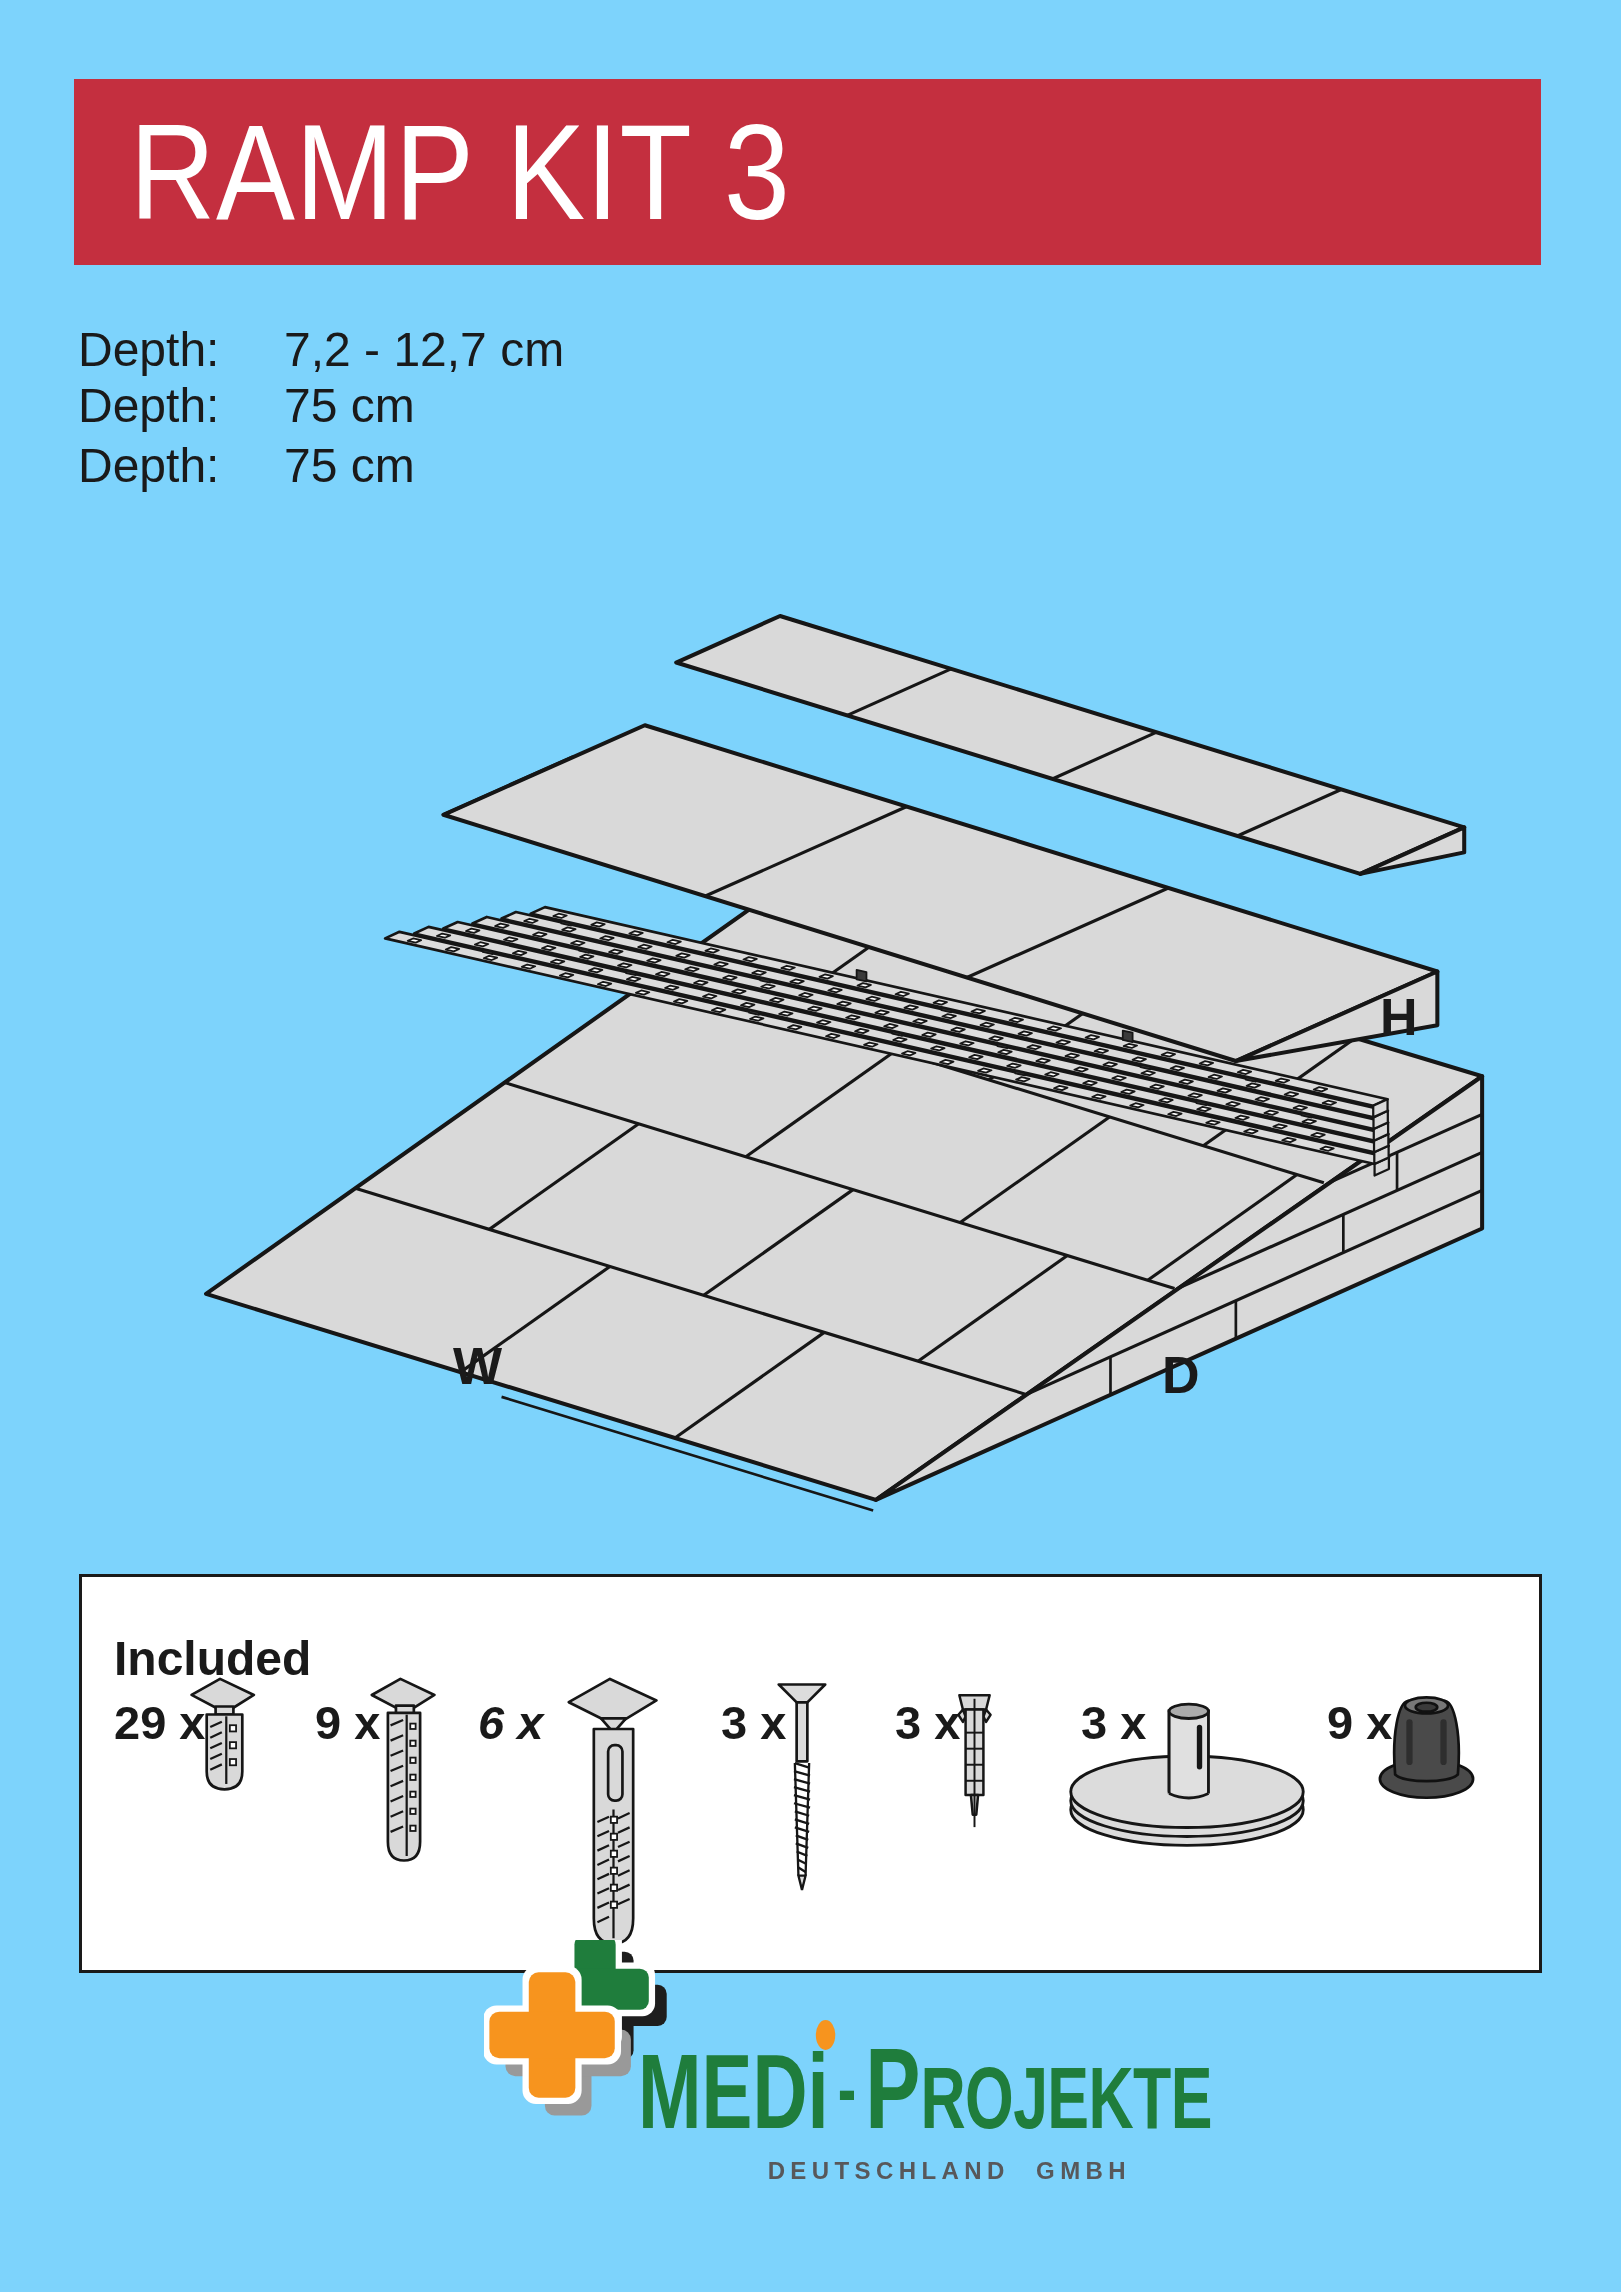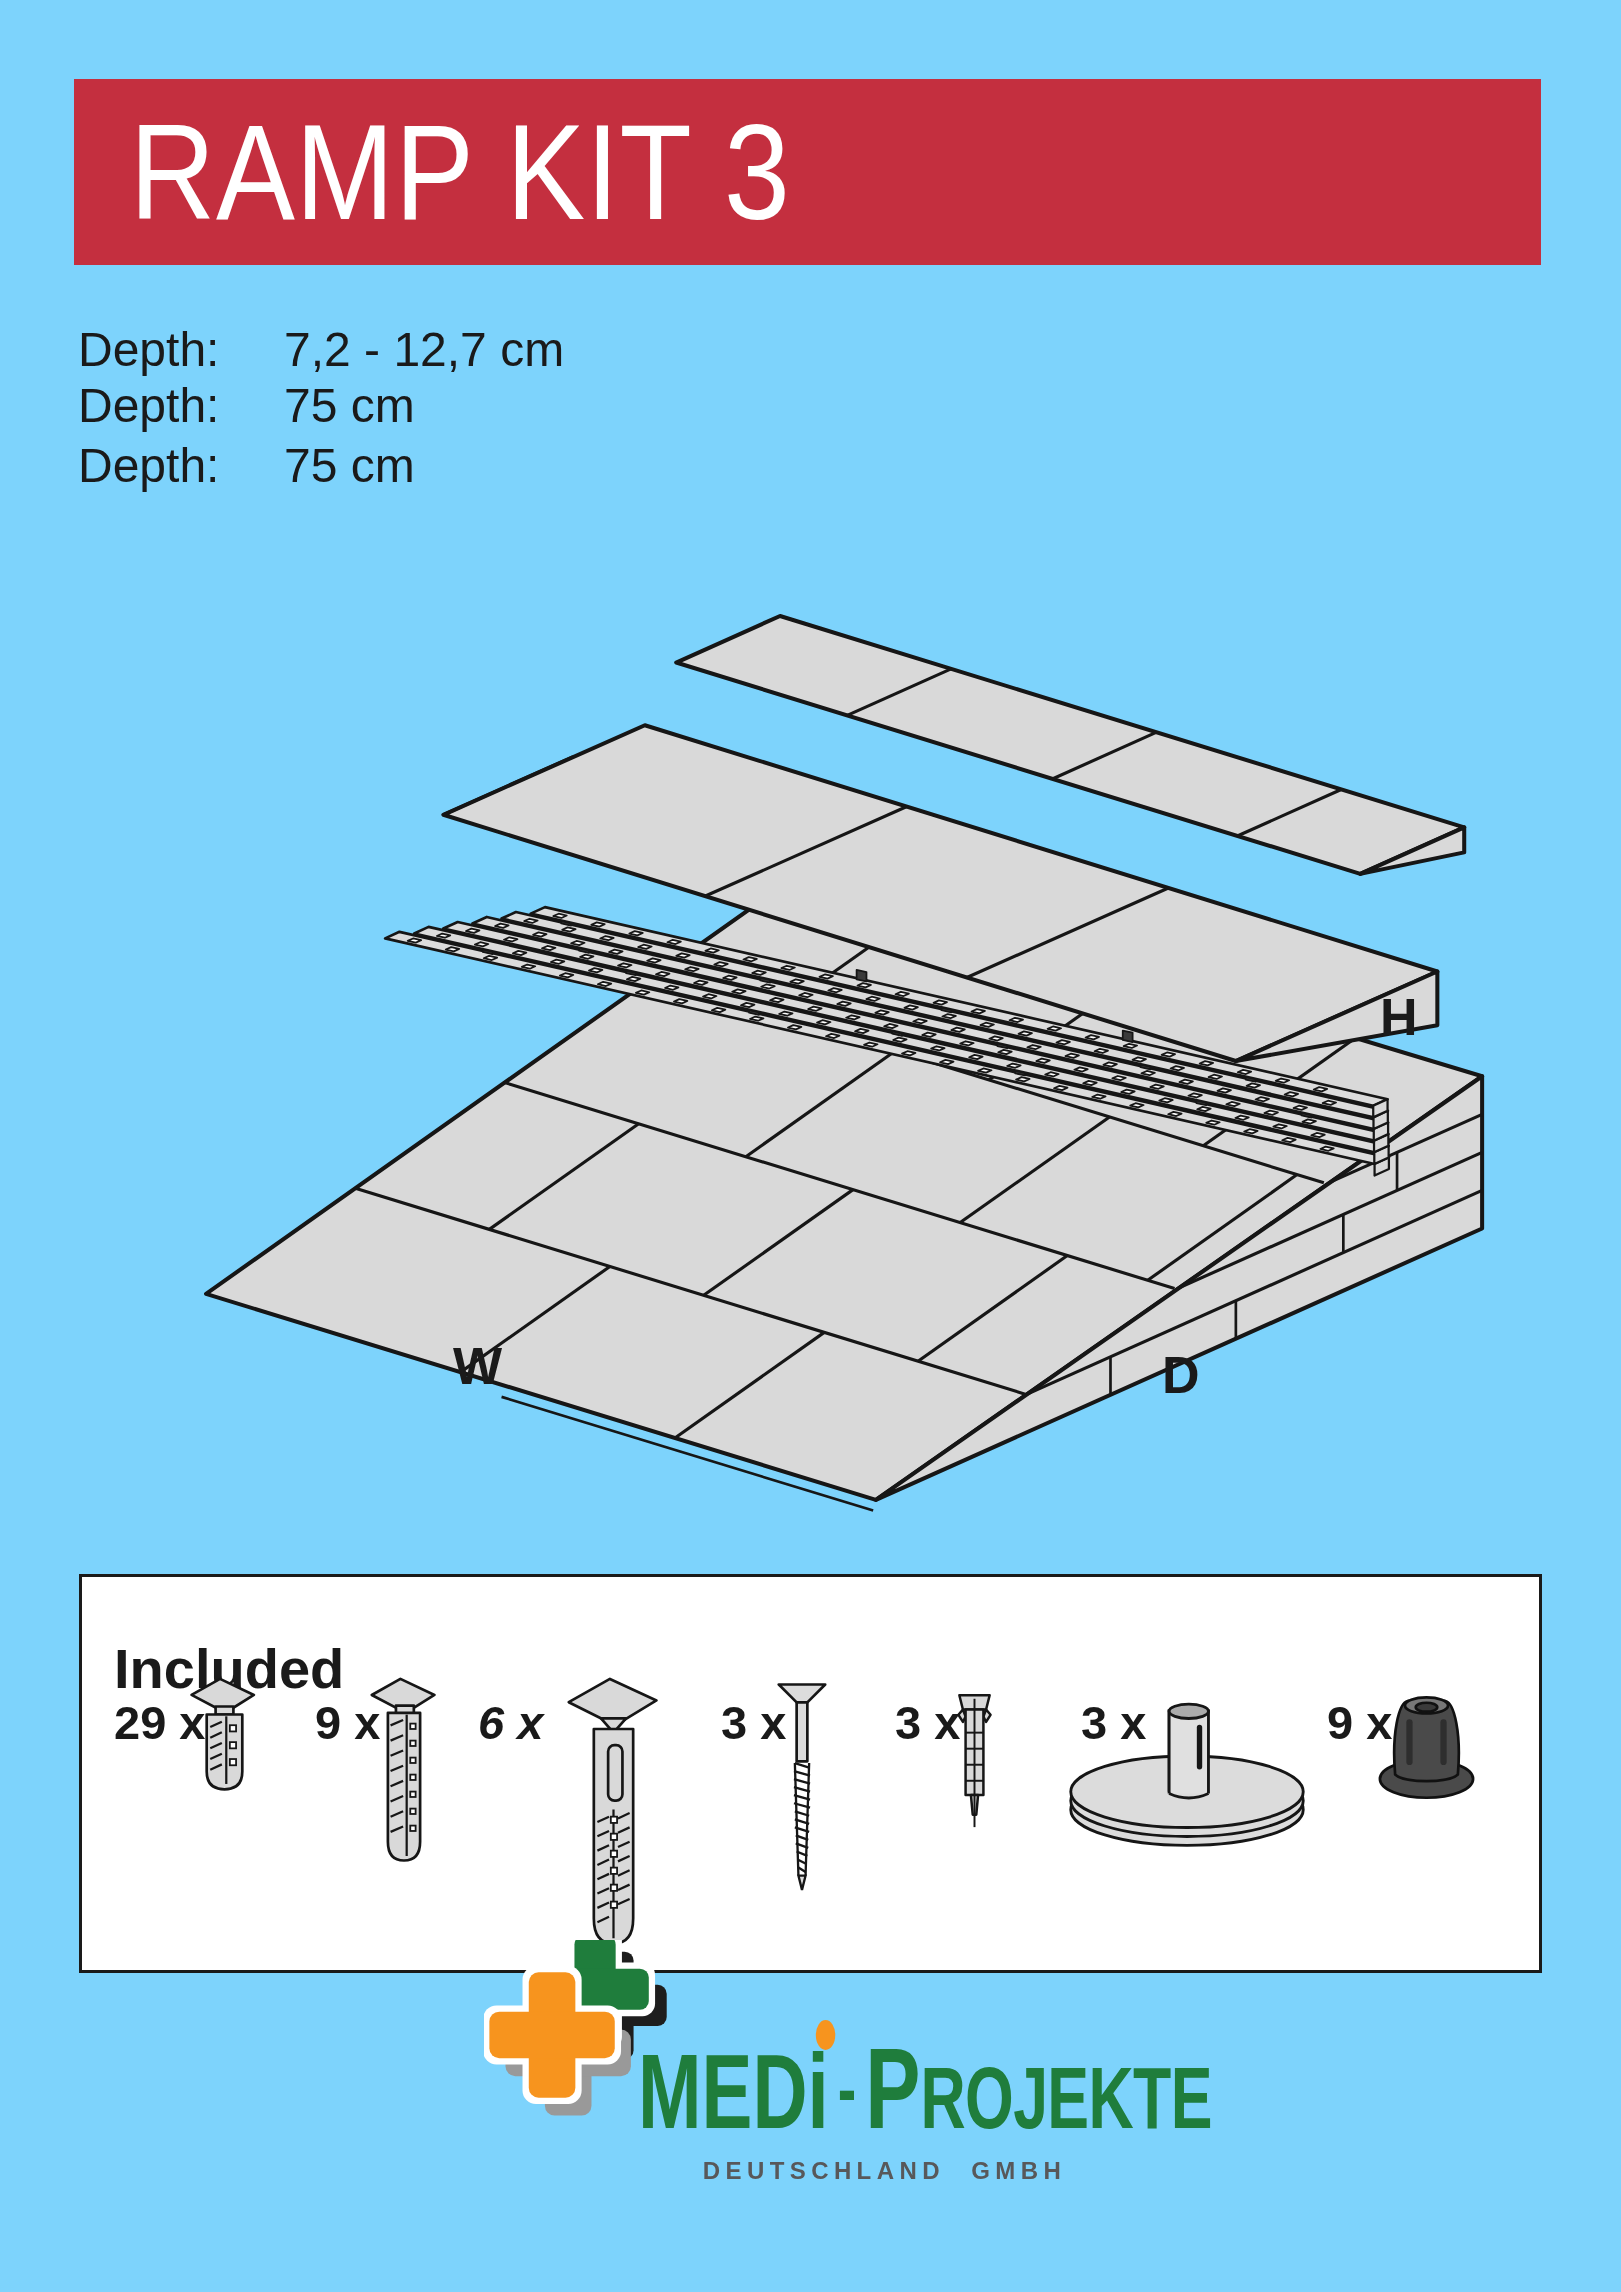--- a/index.html
+++ b/index.html
@@ -25,7 +25,7 @@
   
   .included-box{position:absolute;left:79px;top:1574px;width:1463px;height:399px;
                 border:3.6px solid #1a1a1a;box-sizing:border-box;background:#ffffff;}
-  .included-title{position:absolute;left:32px;top:18px;font-size:56px;font-weight:bold;line-height:1;}
+  .included-title{position:absolute;left:32px;top:18px;font-size:48px;font-weight:bold;line-height:1;}
   .count-label{position:absolute;font-size:47px;font-weight:600;line-height:1;white-space:nowrap;}
   .item-icon{position:absolute;}
 

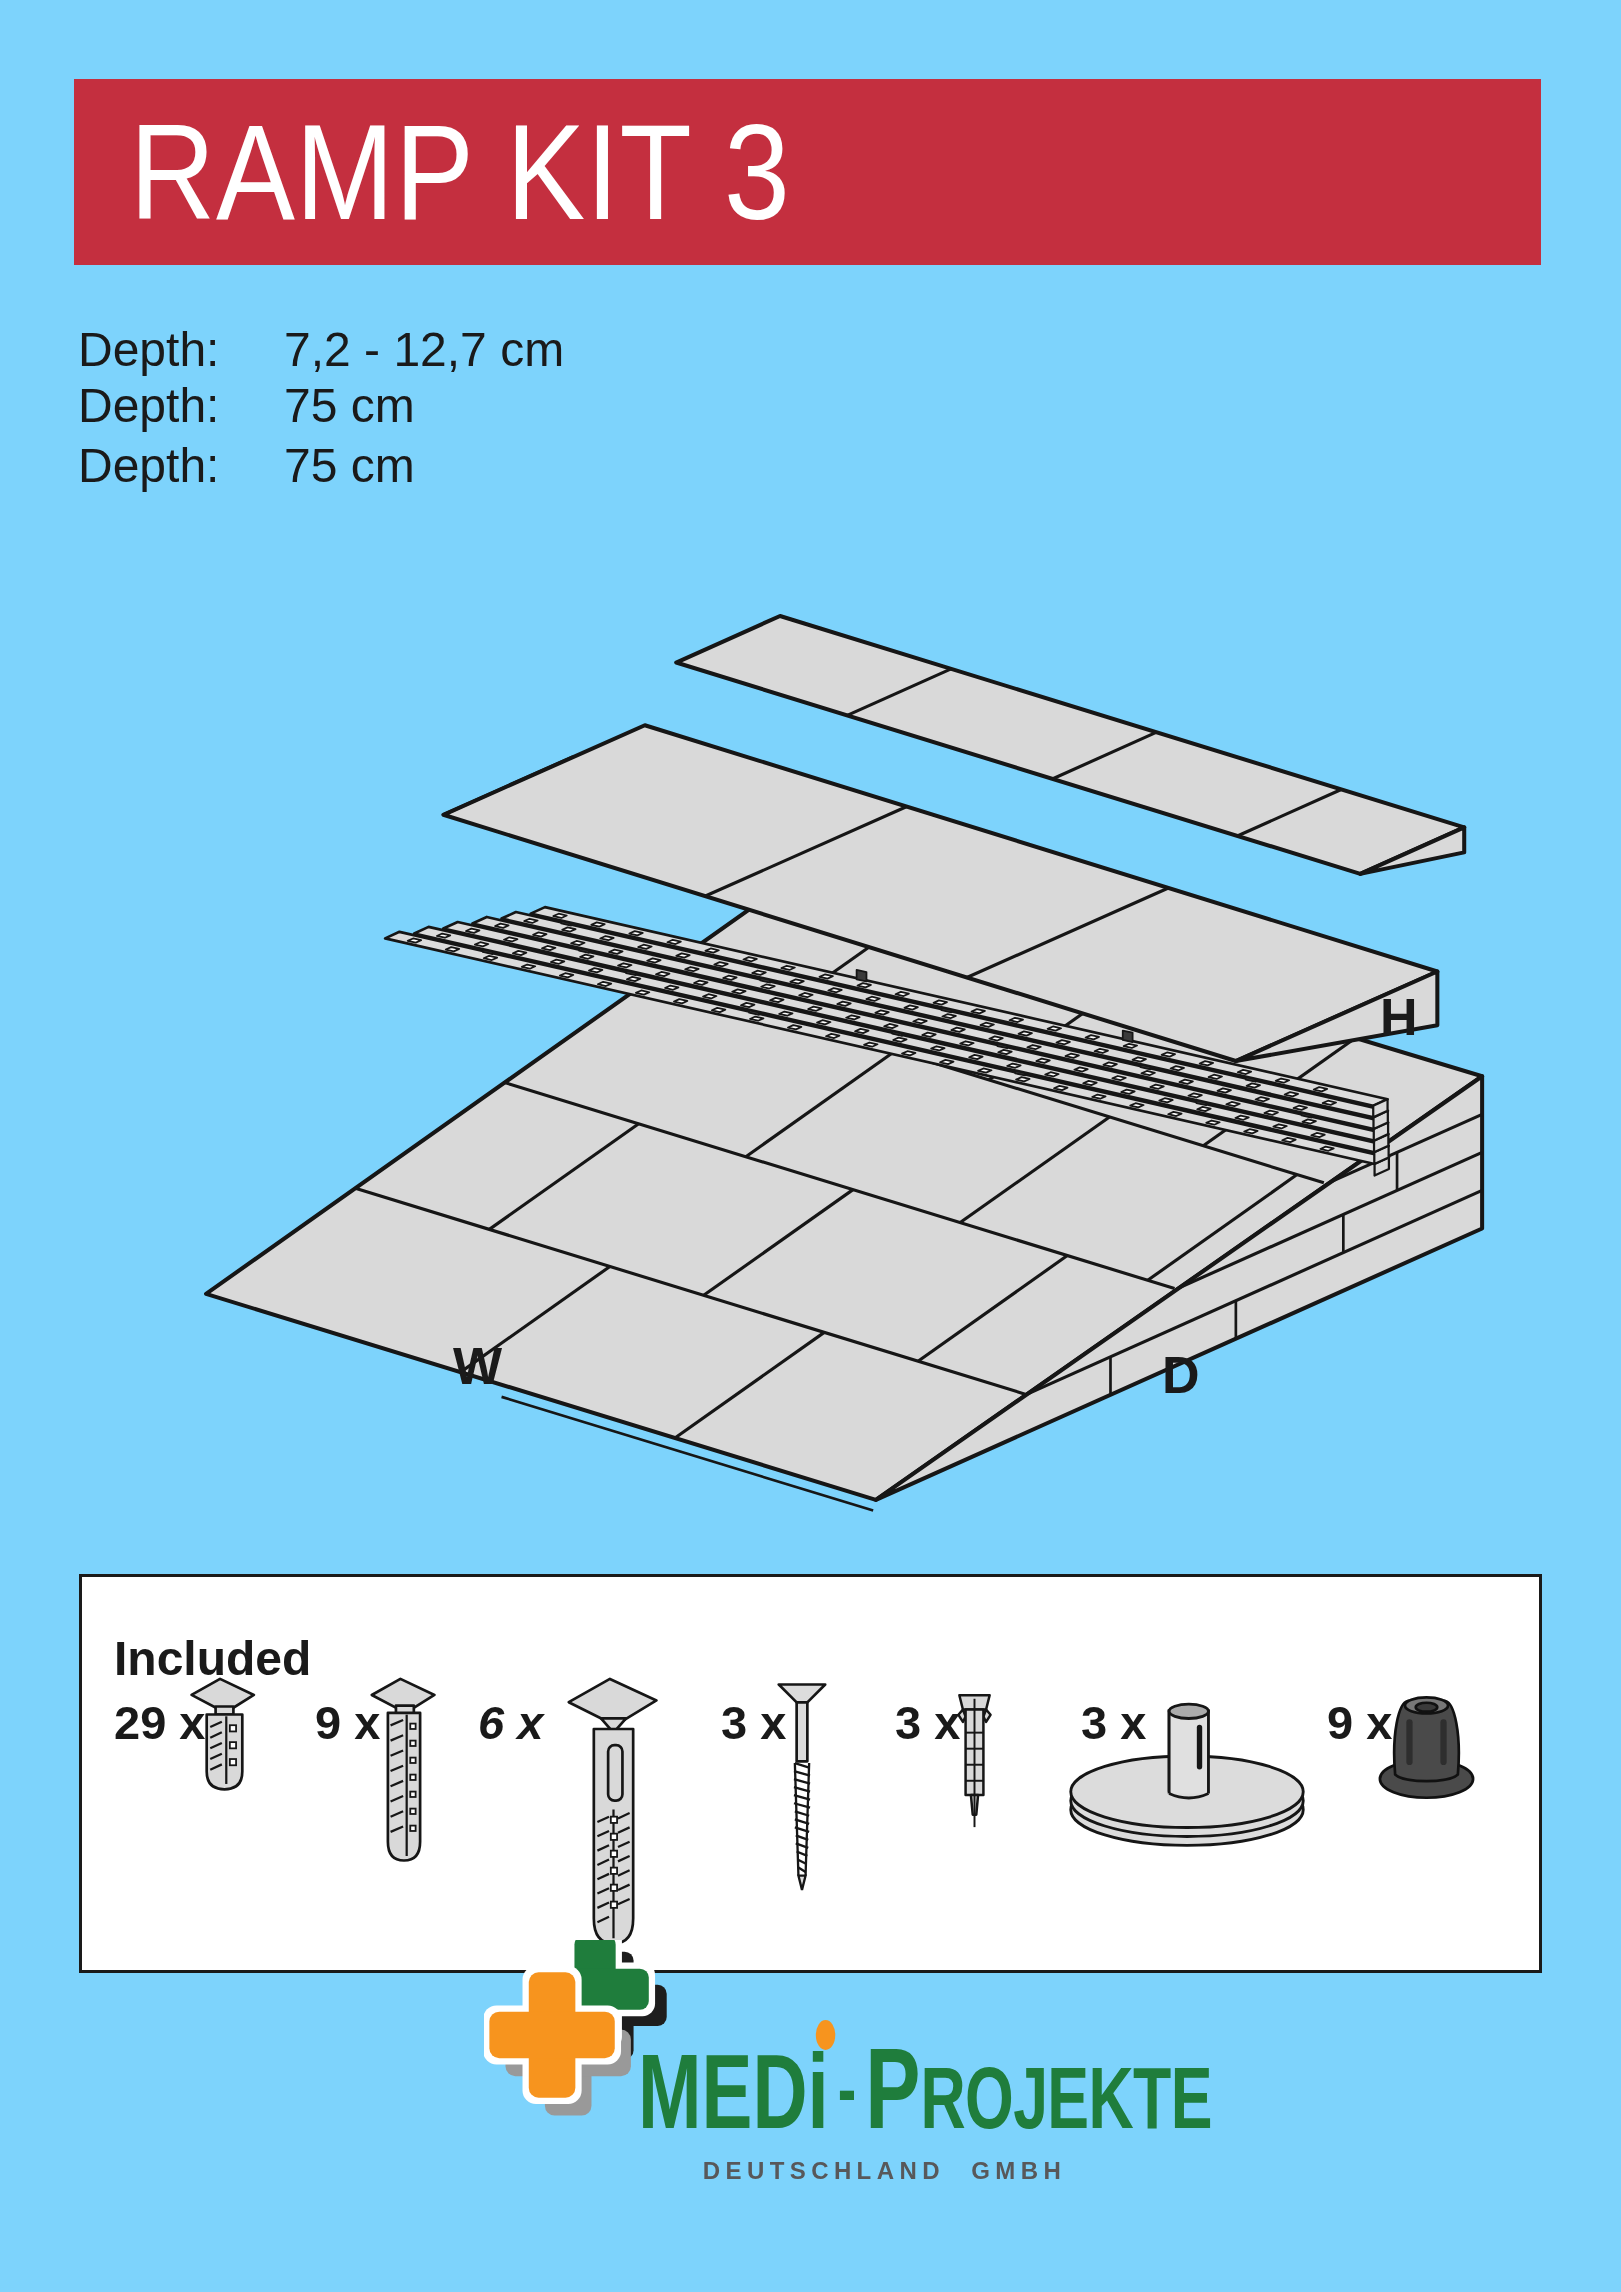--- a/index.html
+++ b/index.html
@@ -39,7 +39,7 @@
   .brand-p{font-size:115px;}
   .brand-rest{font-size:87px;letter-spacing:-0.9px;}
   .i-dot{position:absolute;left:247px;top:-10.7px;width:27px;height:30px;background:#F7941E;border-radius:50%;}
-  .brand-sub{position:absolute;left:154px;top:219px;width:493px;text-align:center;font-size:24px;
+  .brand-sub{position:absolute;left:154px;top:219px;width:493px;text-align:right;font-size:24px;
              font-weight:bold;letter-spacing:5.4px;word-spacing:14.3px;color:#58585A;line-height:1;white-space:nowrap;}
 </style>
 </head>

